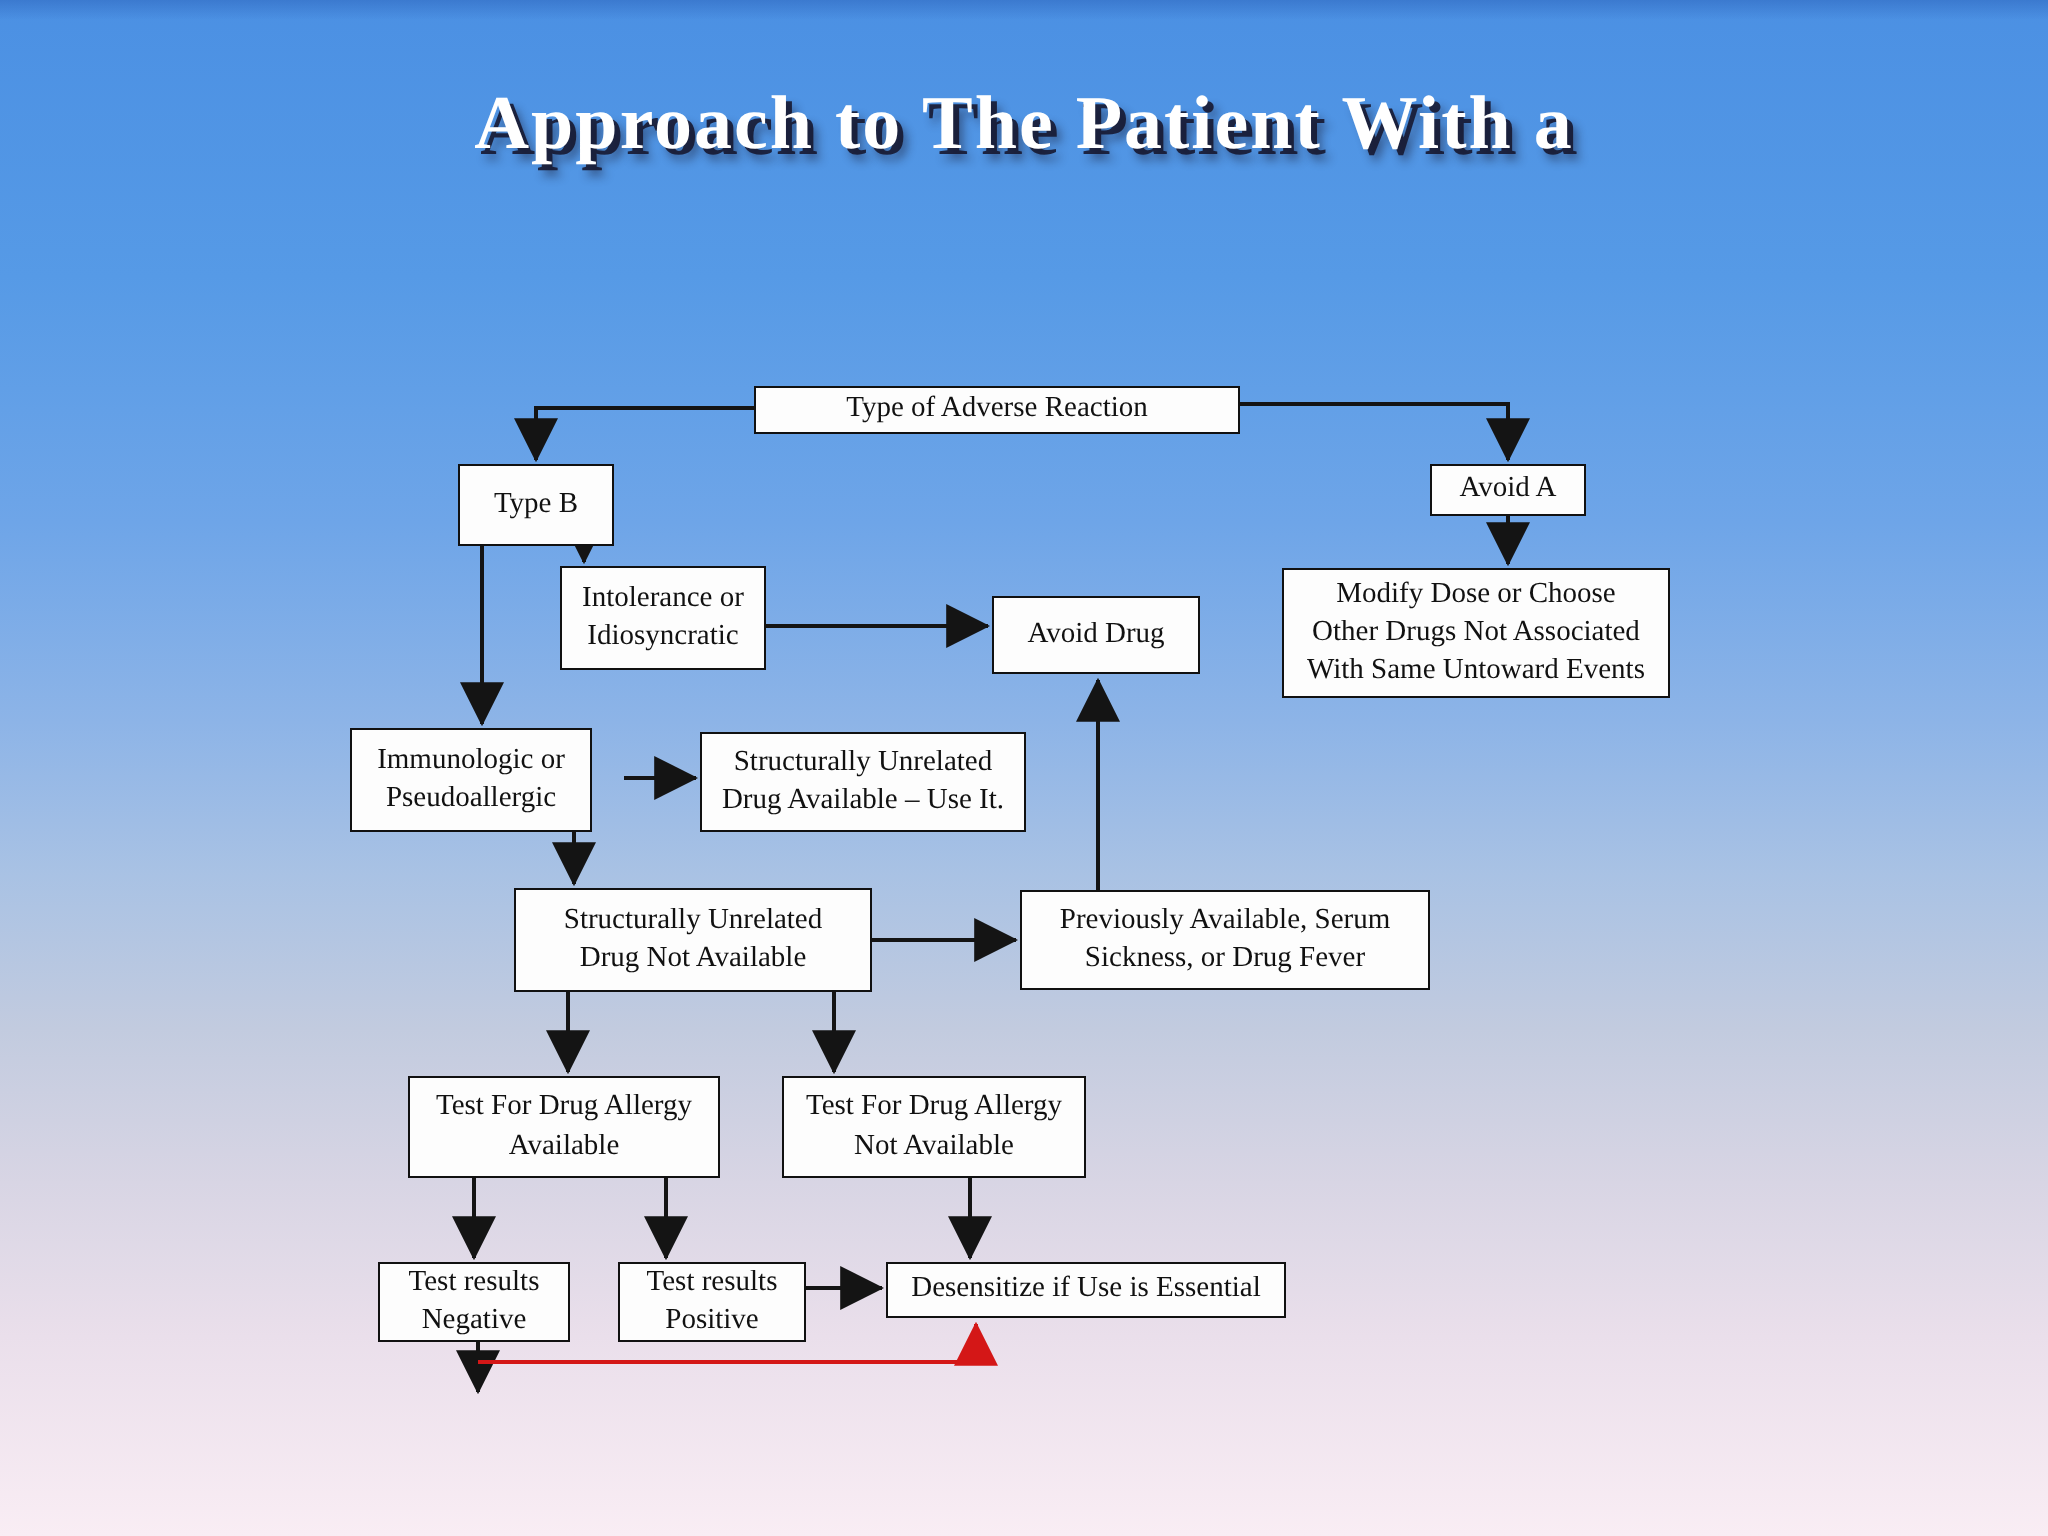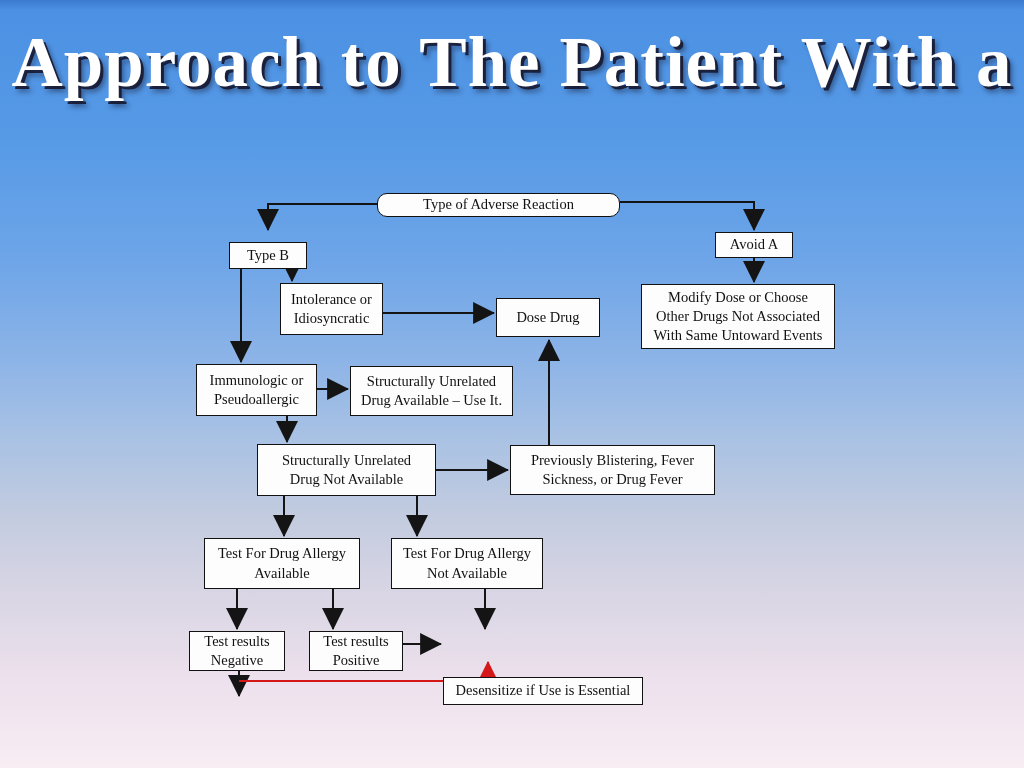--- a/index.html
+++ b/index.html
@@ -28,7 +28,7 @@
     position:absolute;left:0;top:26px;width:1024px;
     text-align:center;
     font-weight:bold;
-    font-size:71px;line-height:73px;
+    font-size:38px;line-height:73px;
     color:#ffffff;
     letter-spacing:1px;
     text-shadow:3px 3px 0 rgba(22,22,44,.88), 5px 6px 5px rgba(22,22,44,.45);

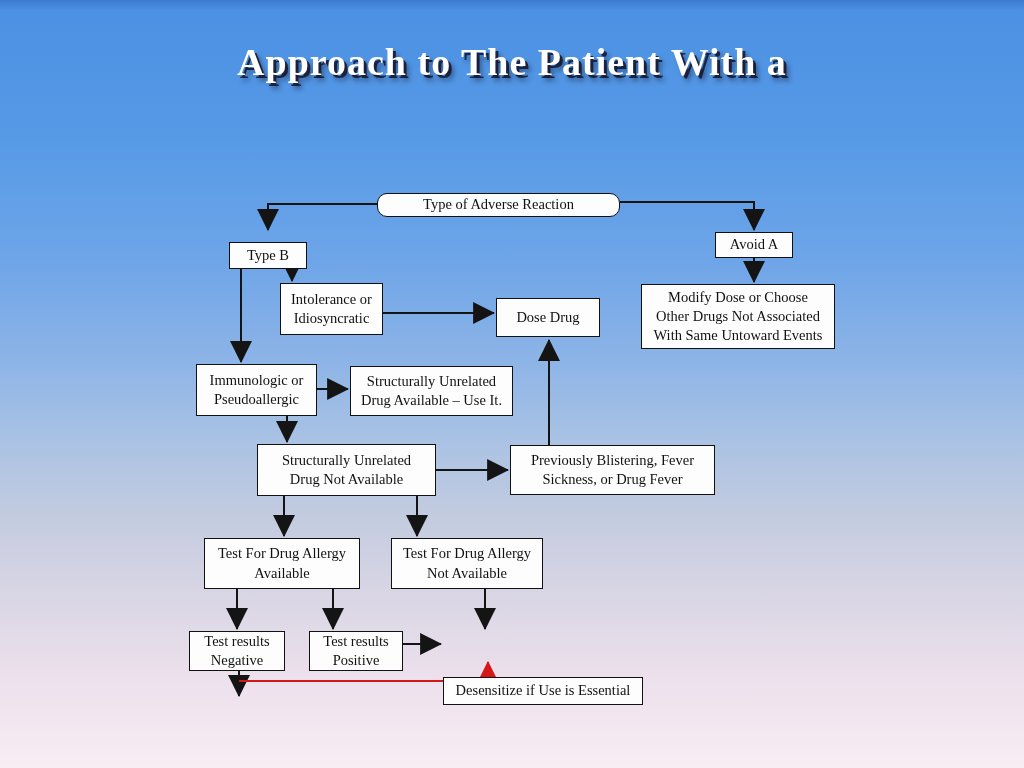--- a/index.html
+++ b/index.html
@@ -50,7 +50,7 @@
     padding:1px 2px;
   }
   
-  #n-reaction-type {left:377px;top:193px;width:243px;height:24px;border-radius:10px;}
+  #n-reaction-type {left:377px;top:193px;width:243px;height:24px;}
   #n-type-b       {left:229px;top:242px;width:78px; height:27px;}
   #n-type-a       {left:715px;top:232px;width:78px; height:26px;}
   #n-intolerance  {left:280px;top:283px;width:103px;height:52px;}

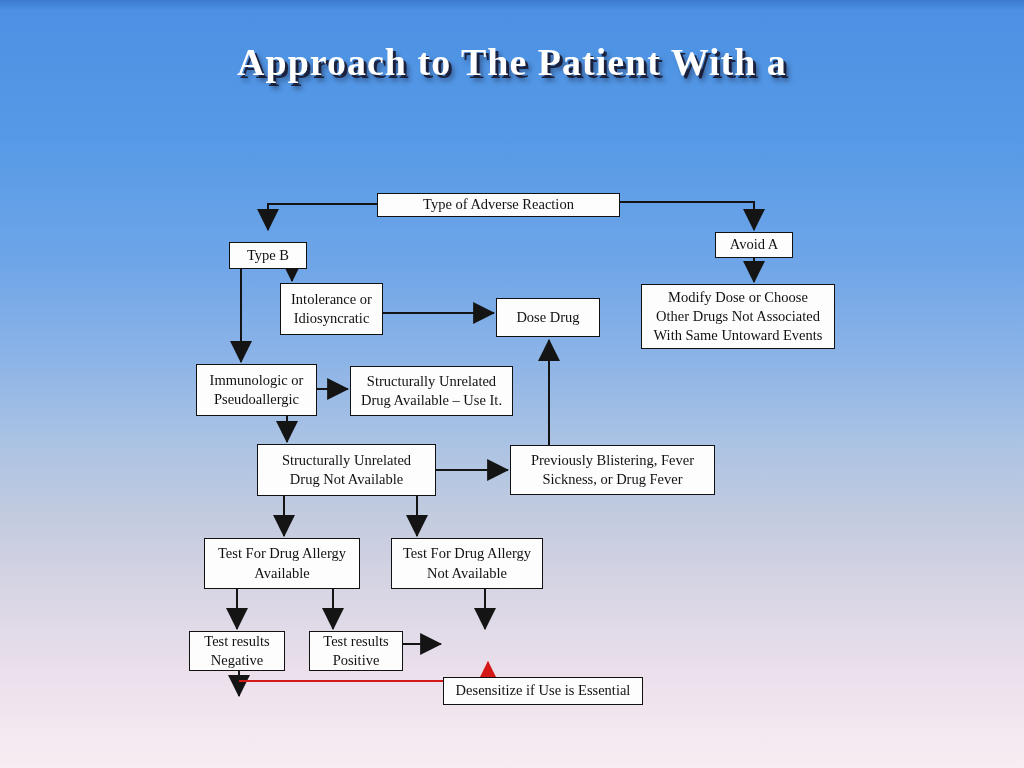--- a/index.html
+++ b/index.html
@@ -51,7 +51,7 @@
   }
   
   #n-reaction-type {left:377px;top:193px;width:243px;height:24px;}
-  #n-type-b       {left:229px;top:242px;width:78px; height:27px;}
+  #n-type-b       {left:229px;top:232px;width:78px; height:41px;}
   #n-type-a       {left:715px;top:232px;width:78px; height:26px;}
   #n-intolerance  {left:280px;top:283px;width:103px;height:52px;}
   #n-avoid        {left:496px;top:298px;width:104px;height:39px;}

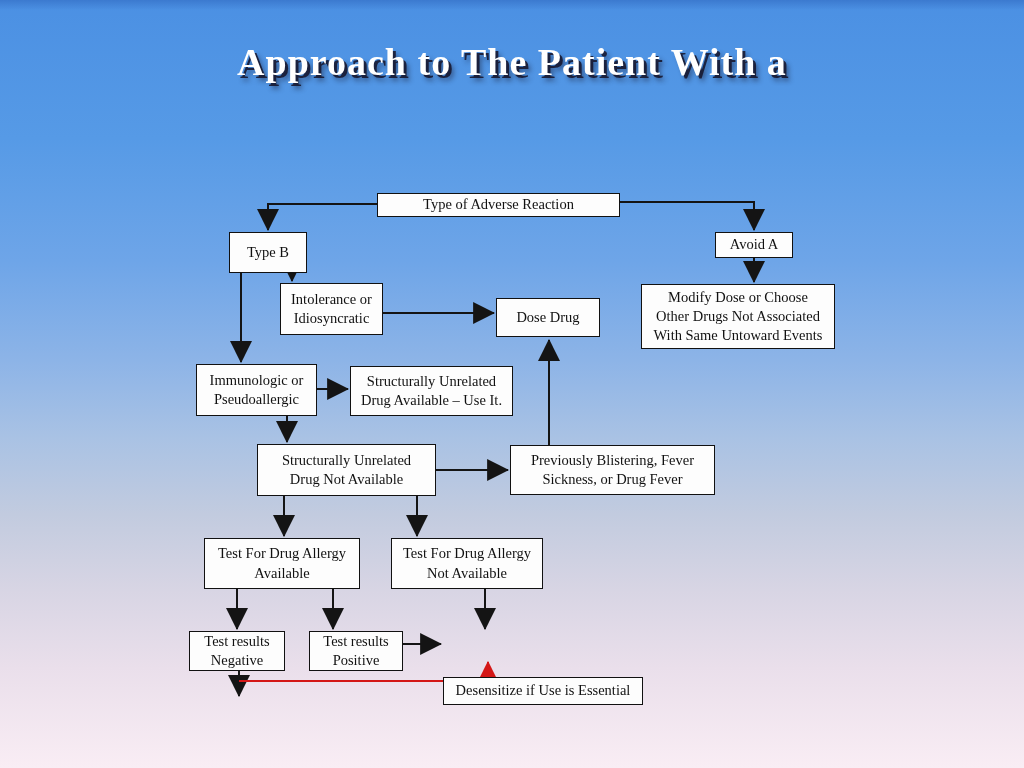--- a/index.html
+++ b/index.html
@@ -124,7 +124,7 @@
   <div class="node" id="n-type-a">Avoid A</div>
   <div class="node" id="n-intolerance">Intolerance or
 Idiosyncratic</div>
-  <div class="node" id="n-avoid">Dose Drug</div>
+  <div class="node" id="n-avoid">Avoid Drug</div>
   <div class="node" id="n-modify">Modify Dose or Choose
 Other Drugs Not Associated
 With Same Untoward Events</div>

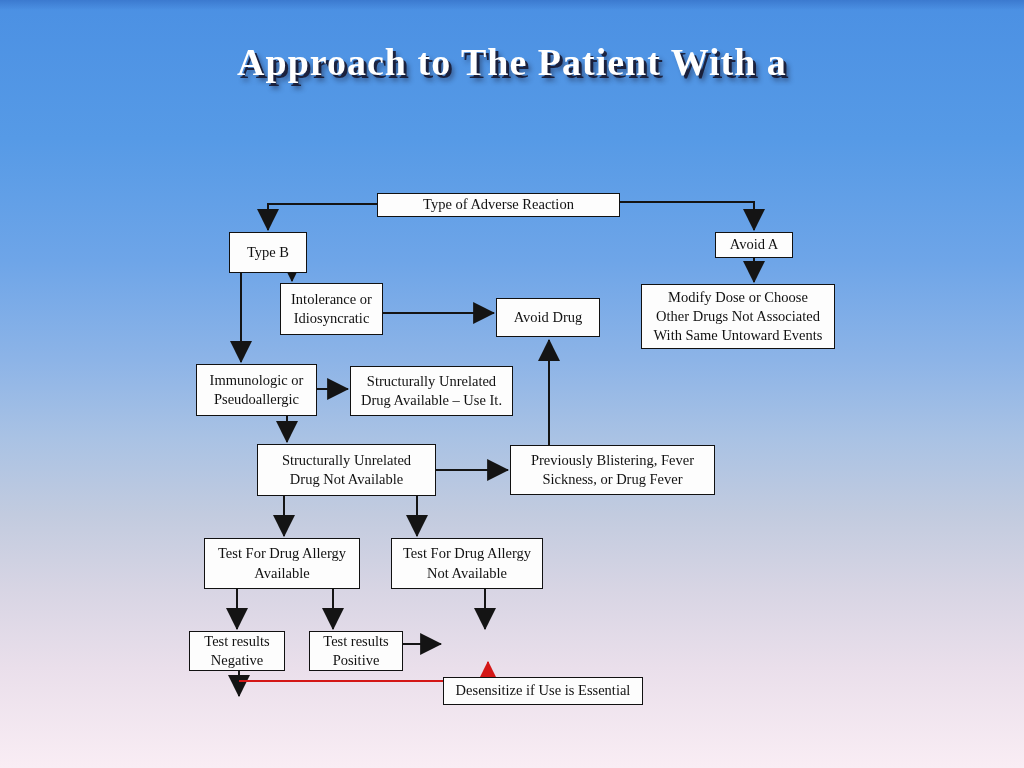--- a/index.html
+++ b/index.html
@@ -56,7 +56,7 @@
   #n-intolerance  {left:280px;top:283px;width:103px;height:52px;}
   #n-avoid        {left:496px;top:298px;width:104px;height:39px;}
   #n-modify       {left:641px;top:284px;width:194px;height:65px;}
-  #n-immunologic  {left:196px;top:364px;width:121px;height:52px;}
+  #n-immunologic  {left:175px;top:364px;width:121px;height:52px;}
   #n-struct-avail {left:350px;top:366px;width:163px;height:50px;}
   #n-struct-navail{left:257px;top:444px;width:179px;height:52px;}
   #n-blistering   {left:510px;top:445px;width:205px;height:50px;}

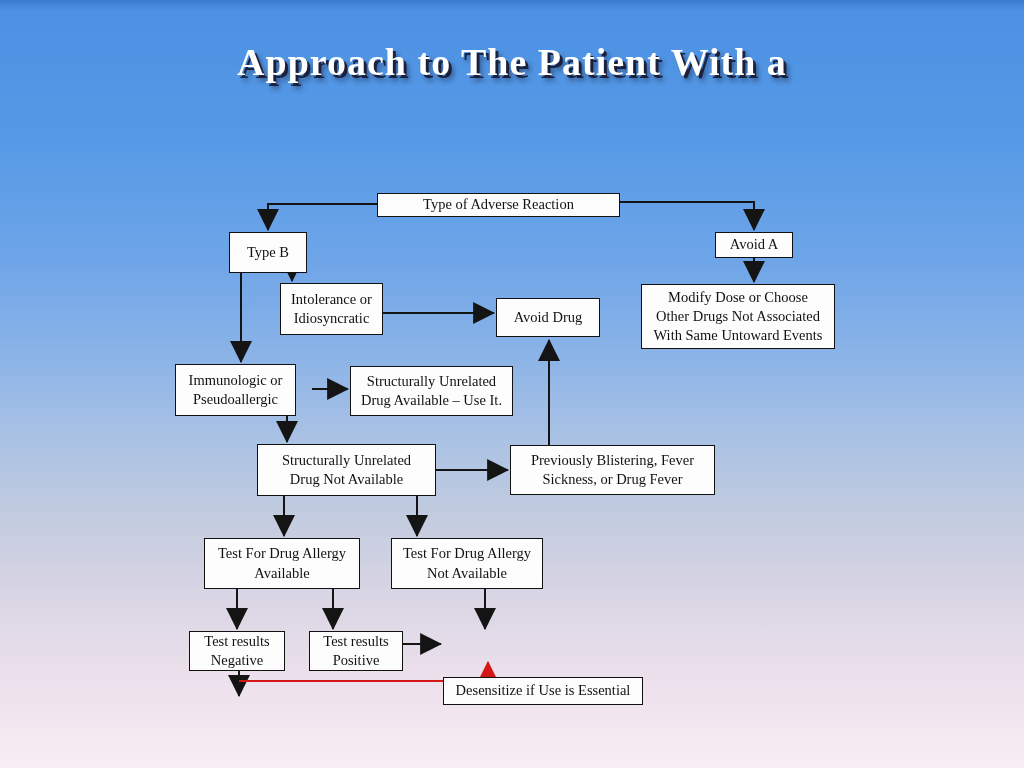--- a/index.html
+++ b/index.html
@@ -134,7 +134,7 @@
 Drug Available – Use It.</div>
   <div class="node" id="n-struct-navail">Structurally Unrelated
 Drug Not Available</div>
-  <div class="node" id="n-blistering">Previously Blistering, Fever
+  <div class="node" id="n-blistering">Previously Available, Serum
 Sickness, or Drug Fever</div>
   <div class="node" id="n-test-avail">Test For Drug Allergy
 Available</div>

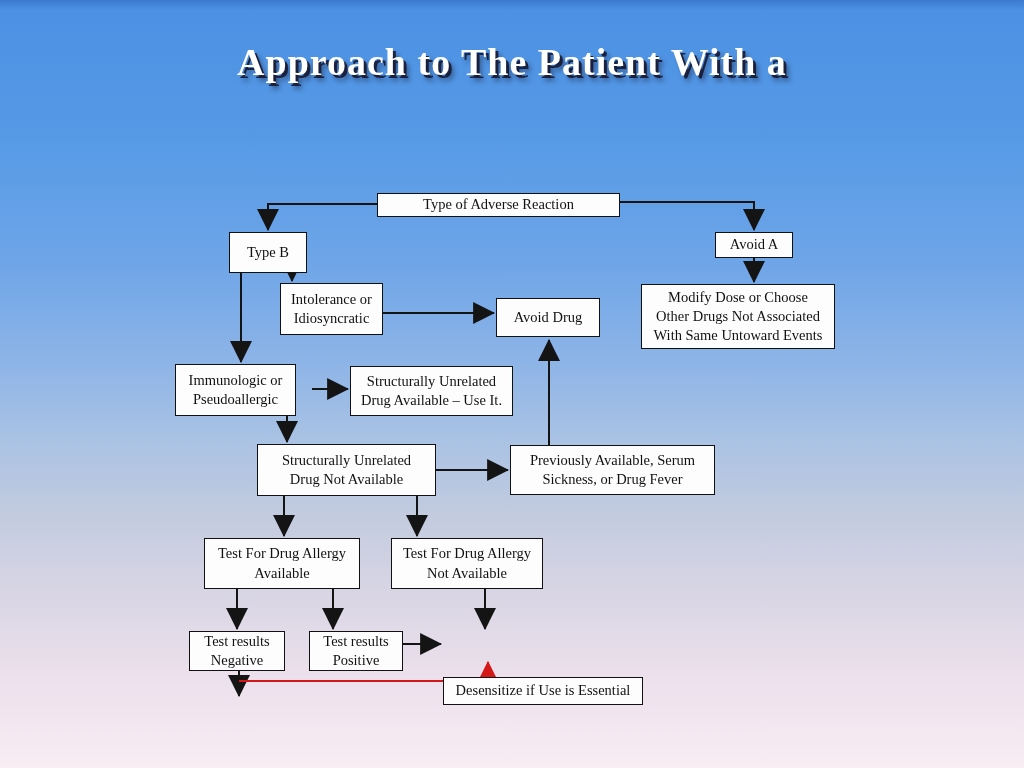--- a/index.html
+++ b/index.html
@@ -64,7 +64,7 @@
   #n-test-navail  {left:391px;top:538px;width:152px;height:51px;}
   #n-neg          {left:189px;top:631px;width:96px; height:40px;}
   #n-pos          {left:309px;top:631px;width:94px; height:40px;}
-  #n-desens       {left:443px;top:631px;width:200px;height:28px;margin-top:46px;}
+  #n-desens       {left:443px;top:631px;width:200px;height:28px;}
   #n-cautious     {left:191px;top:698px;width:186px;height:53px;}
 </style>
 </head>

